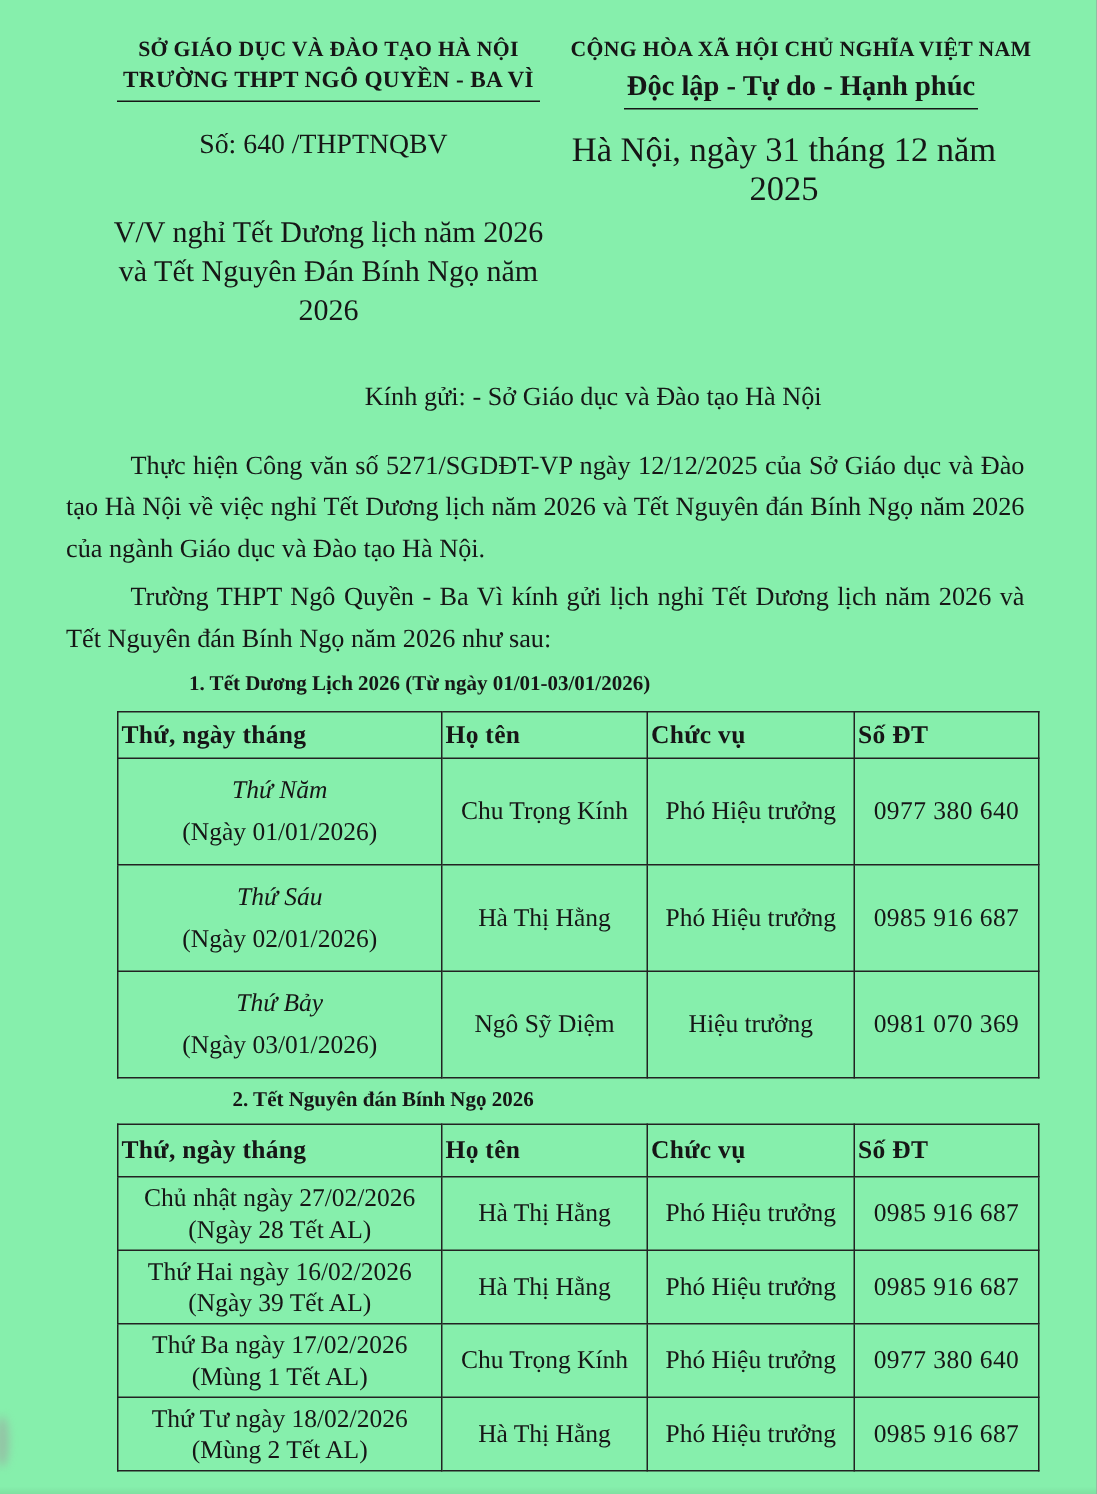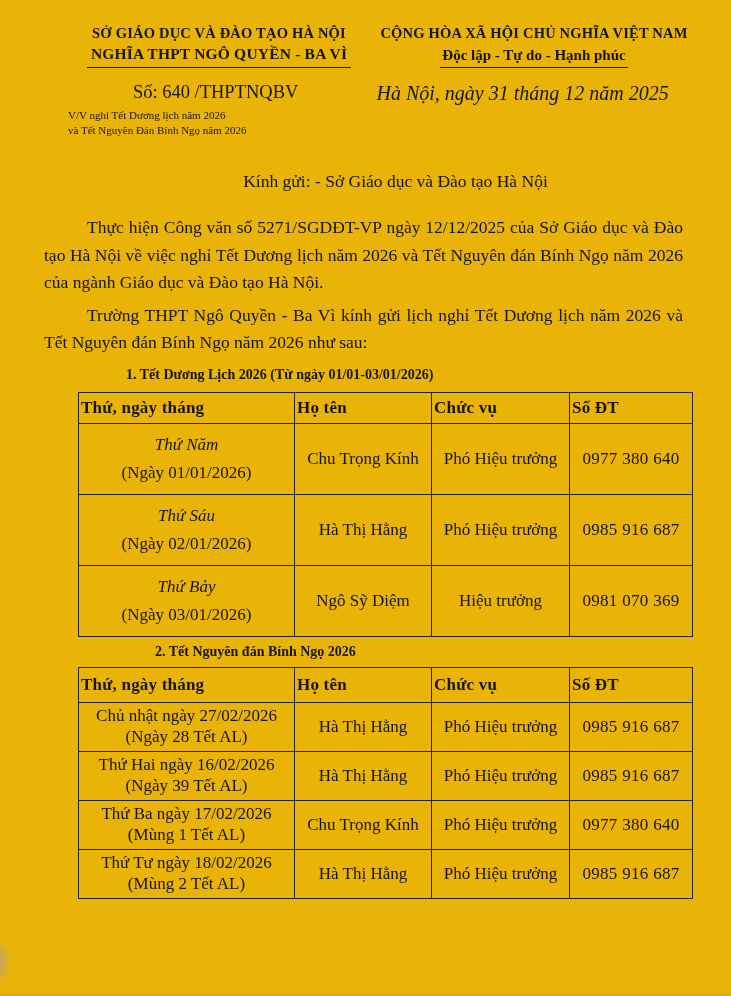--- a/index.html
+++ b/index.html
@@ -7,7 +7,7 @@
     position:relative;
     width:731px;height:996px;
     margin:0 auto;
-    background:#eab308;
+    background:#86efac;
     overflow:hidden;
     font-family:"Liberation Serif","DejaVu Serif",serif;
     color:#161616;

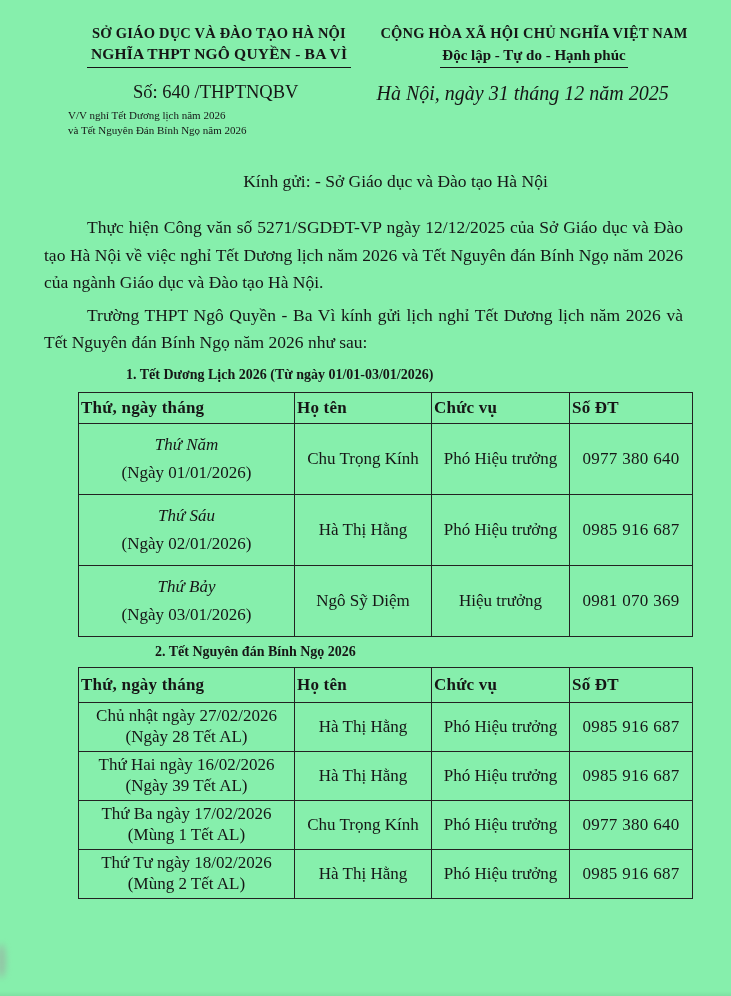--- a/index.html
+++ b/index.html
@@ -76,7 +76,7 @@
   <div class="header">
     <div class="hcol left">
       <div class="org">SỞ GIÁO DỤC VÀ ĐÀO TẠO HÀ NỘI</div>
-      <span class="school">NGHĨA THPT NGÔ QUYỀN - BA VÌ</span>
+      <span class="school">TRƯỜNG THPT NGÔ QUYỀN - BA VÌ</span>
     </div>
     <div class="hcol right">
       <div class="country">CỘNG HÒA XÃ HỘI CHỦ NGHĨA VIỆT NAM</div>

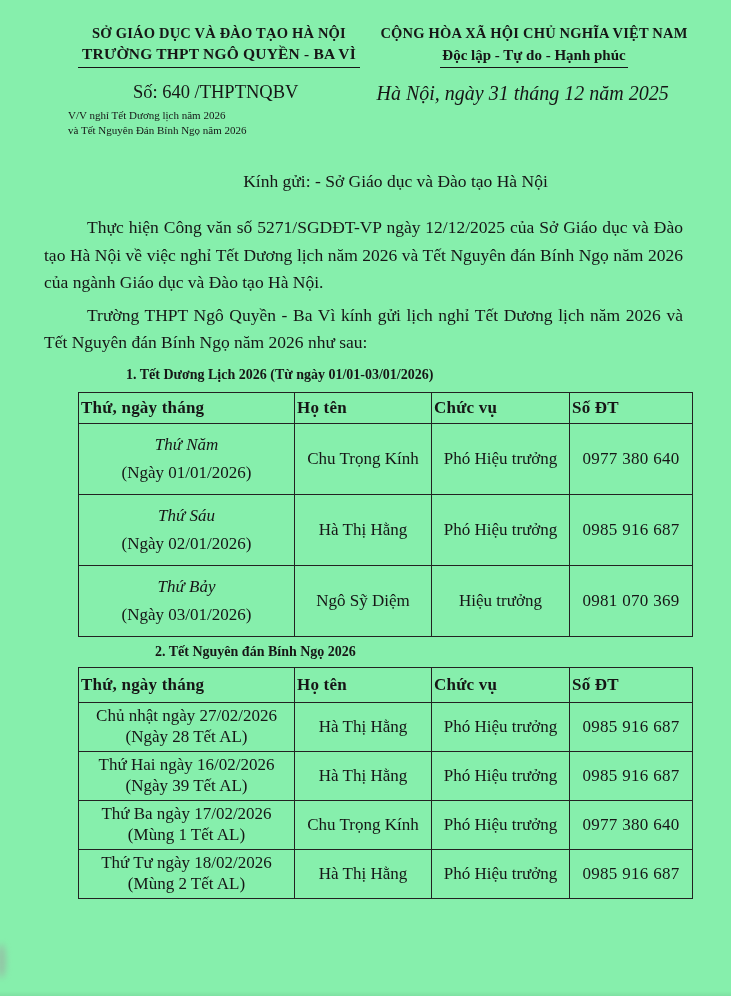--- a/index.html
+++ b/index.html
@@ -31,7 +31,7 @@
   .school{font-size:15.5px;font-weight:bold;letter-spacing:.2px;line-height:1.35;
           display:inline-block;border-bottom:1.6px solid #161616;padding:0 4px 3px 4px;}
   .country{font-size:14.5px;font-weight:bold;letter-spacing:.2px;line-height:1.35;}
-  .motto{font-size:15px;font-weight:bold;display:inline-block;
+  .motto{font-size:19px;font-weight:bold;display:inline-block;
          border-bottom:1.6px solid #161616;padding:0 2px 3px 2px;margin-top:3px;}
 
   .meta{display:flex;justify-content:flex-start;padding:14px 49px 0 68px;align-items:flex-start;}

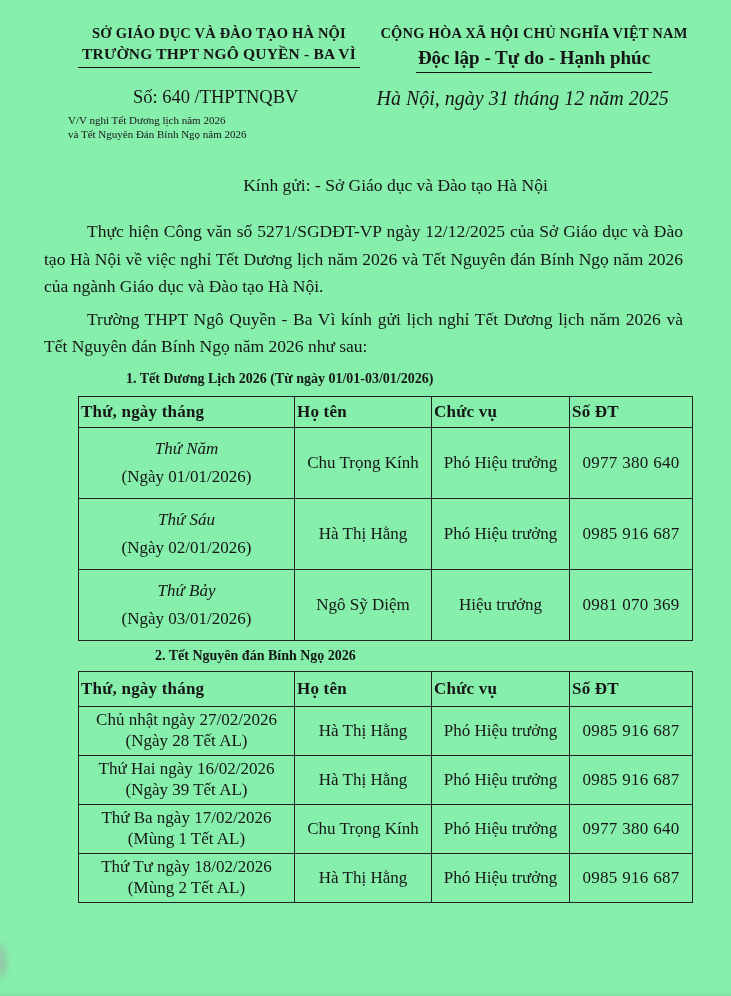--- a/index.html
+++ b/index.html
@@ -36,7 +36,7 @@
 
   .meta{display:flex;justify-content:flex-start;padding:14px 49px 0 68px;align-items:flex-start;}
   .doc-number{width:302px;text-align:center;font-size:18.5px;}
-  .date-line{width:326px;text-align:center;font-size:20px;font-style:italic;}
+  .date-line{width:326px;text-align:center;font-size:23px;}
 
   .subject{width:302px;margin-left:68px;text-align:left;font-size:11px;line-height:1.3;margin-top:3px;}
 

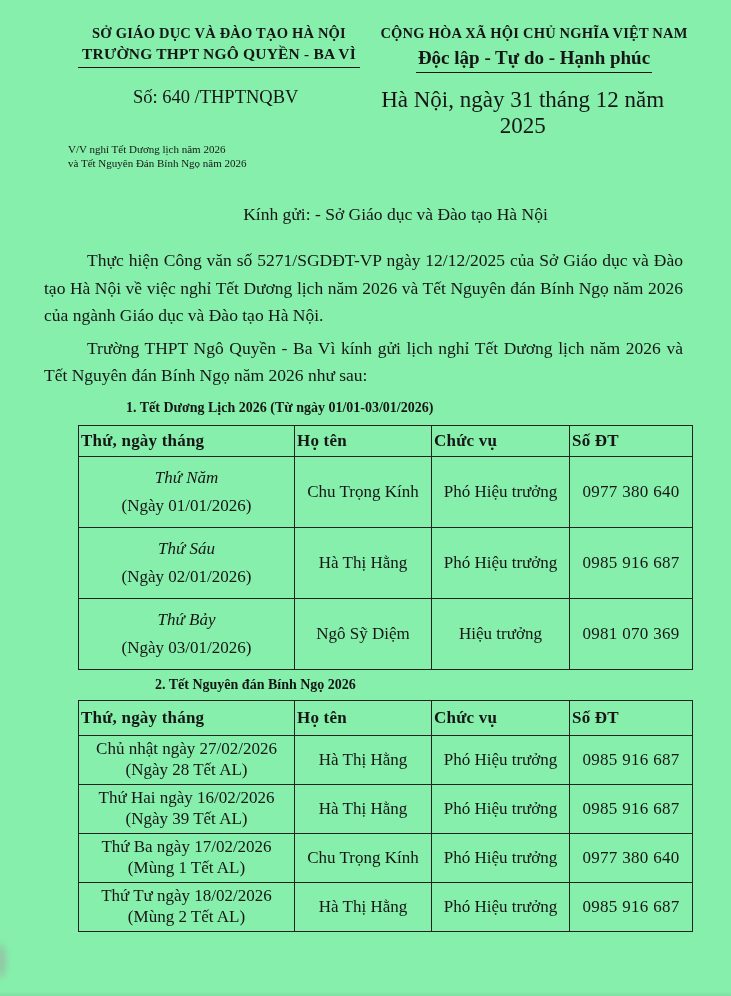--- a/index.html
+++ b/index.html
@@ -38,7 +38,7 @@
   .doc-number{width:302px;text-align:center;font-size:18.5px;}
   .date-line{width:326px;text-align:center;font-size:23px;}
 
-  .subject{width:302px;margin-left:68px;text-align:left;font-size:11px;line-height:1.3;margin-top:3px;}
+  .subject{width:302px;margin-left:68px;text-align:center;font-size:20px;line-height:1.3;margin-top:3px;}
 
   .salutation{text-align:center;margin-top:34px;padding-left:32px;font-size:17.5px;margin-left:28px;}
 

